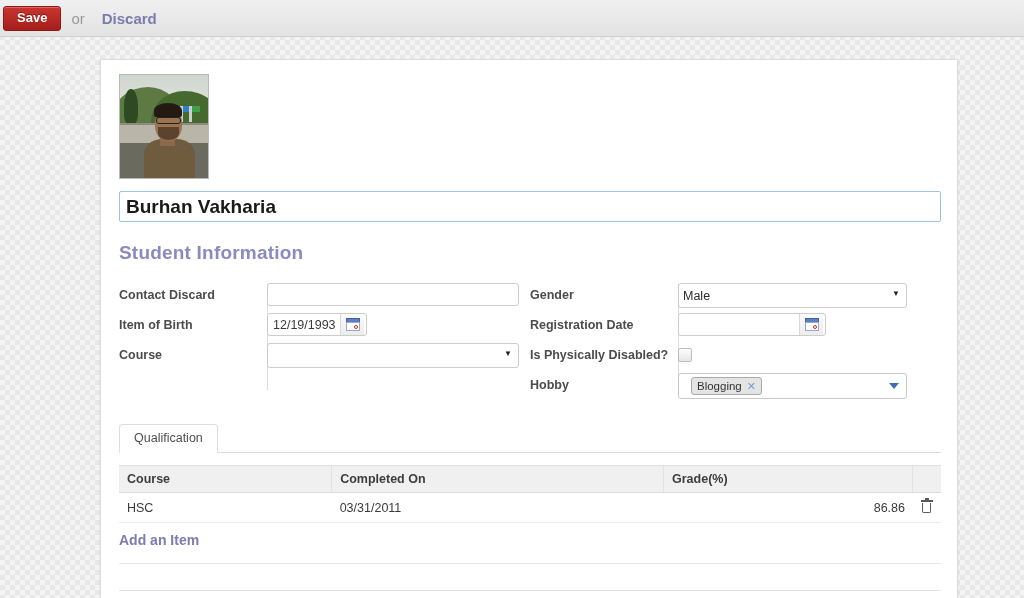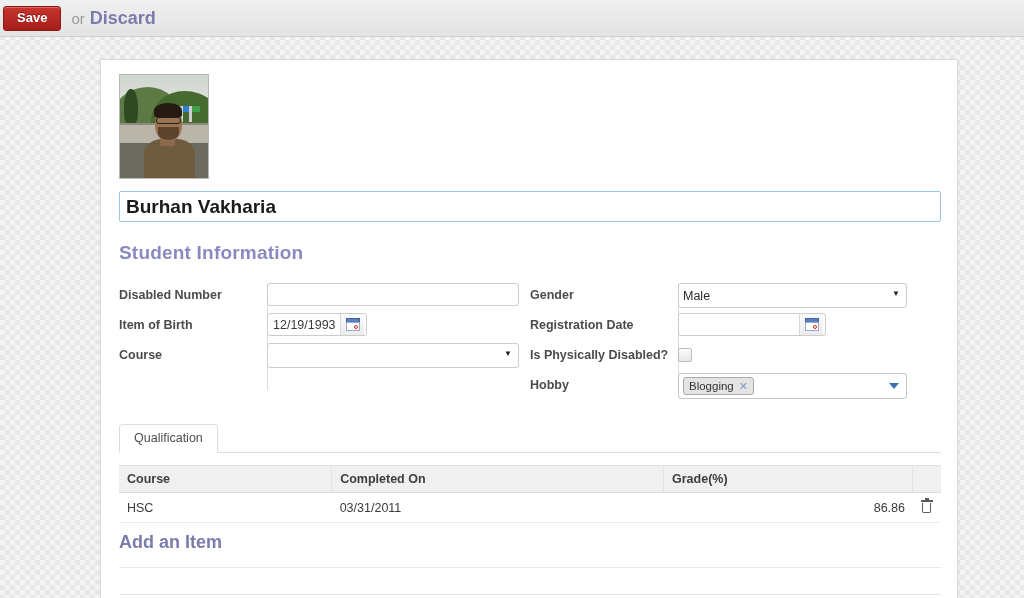--- a/index.html
+++ b/index.html
@@ -50,9 +50,9 @@
   }
   .discard-link {
     color: #7c7bad;
-    font-size: 18px;
-    font-weight: bold;
-    margin-left: 5px;
+    font-size: 15px;
+    font-weight: bold;
+    margin-left: 17px;
     cursor: pointer;
     text-decoration: none;
   }

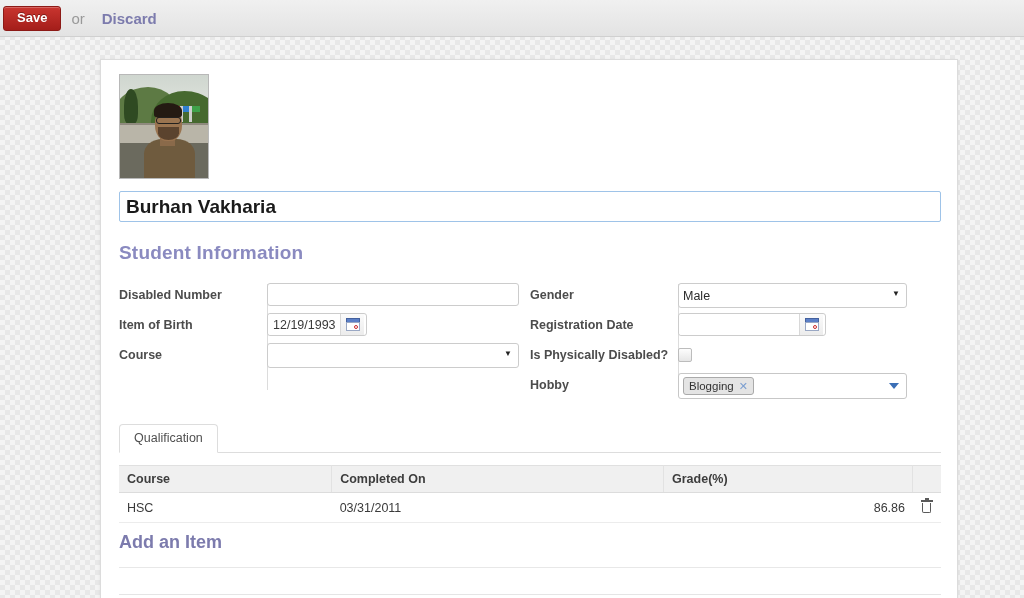--- a/index.html
+++ b/index.html
@@ -367,7 +367,7 @@
 
 
         <div class="field-row">
-          <div class="flabel">Disabled Number</div>
+          <div class="flabel">Contact Discard</div>
           <div class="fval">
             <input class="txt txt-wide" value="" style="">
           </div>

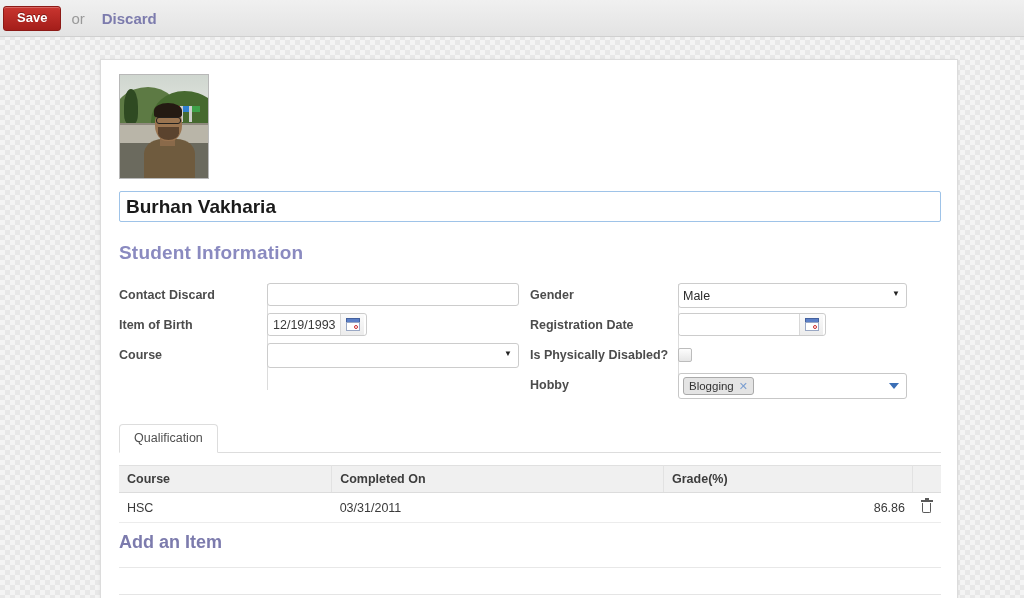--- a/index.html
+++ b/index.html
@@ -232,7 +232,7 @@
     border-radius: 3px;
     background: #fff;
     display: flex; align-items: center;
-    padding: 0 4px;
+    padding: 0 12px;
     position: relative;
     cursor: pointer;
   }

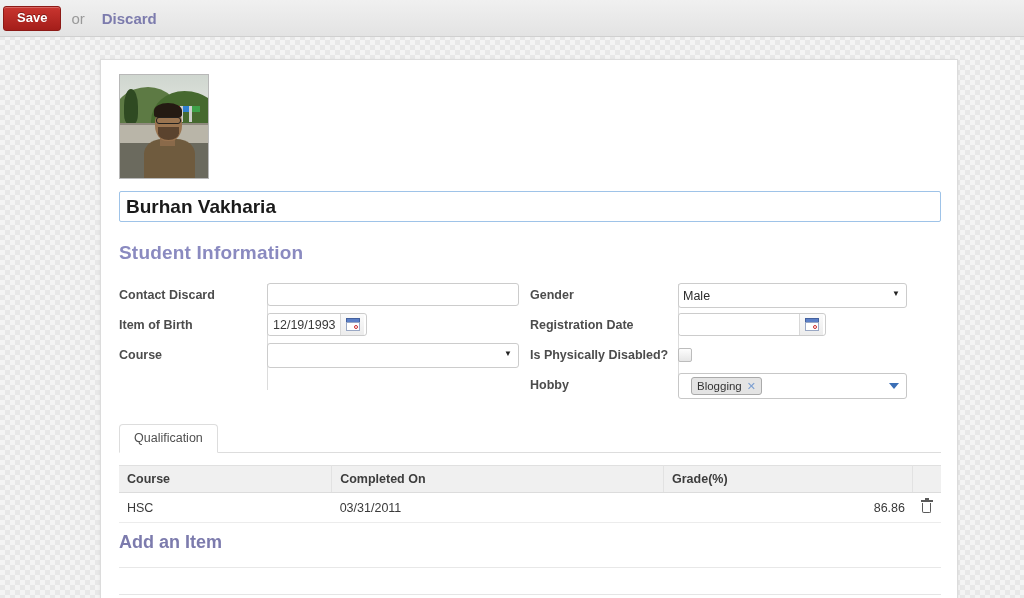--- a/index.html
+++ b/index.html
@@ -306,7 +306,7 @@
     display: inline-block;
     margin-top: 9px;
     color: #7c7bad;
-    font-size: 18px;
+    font-size: 14px;
     font-weight: bold;
     cursor: pointer;
     text-decoration: none;

